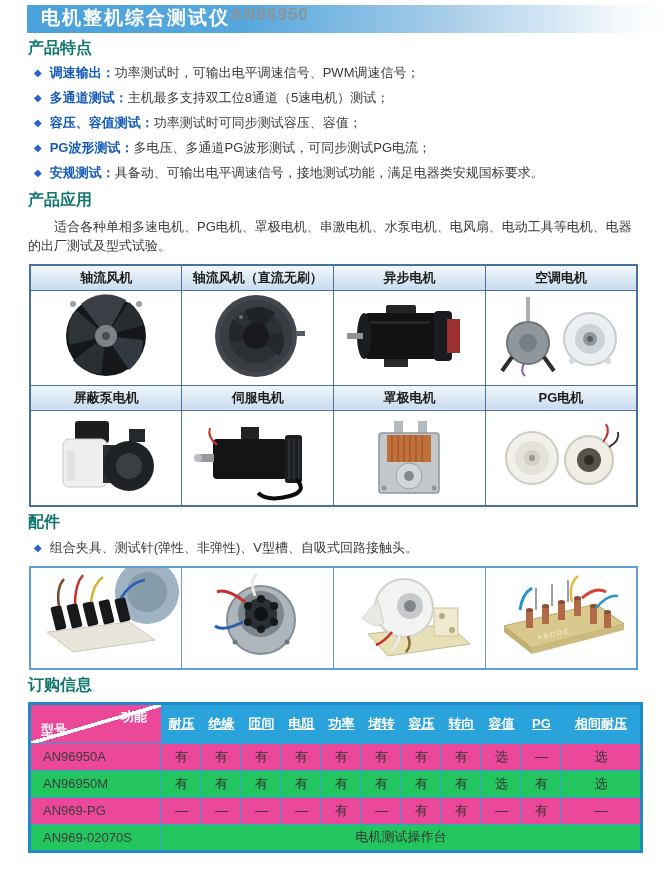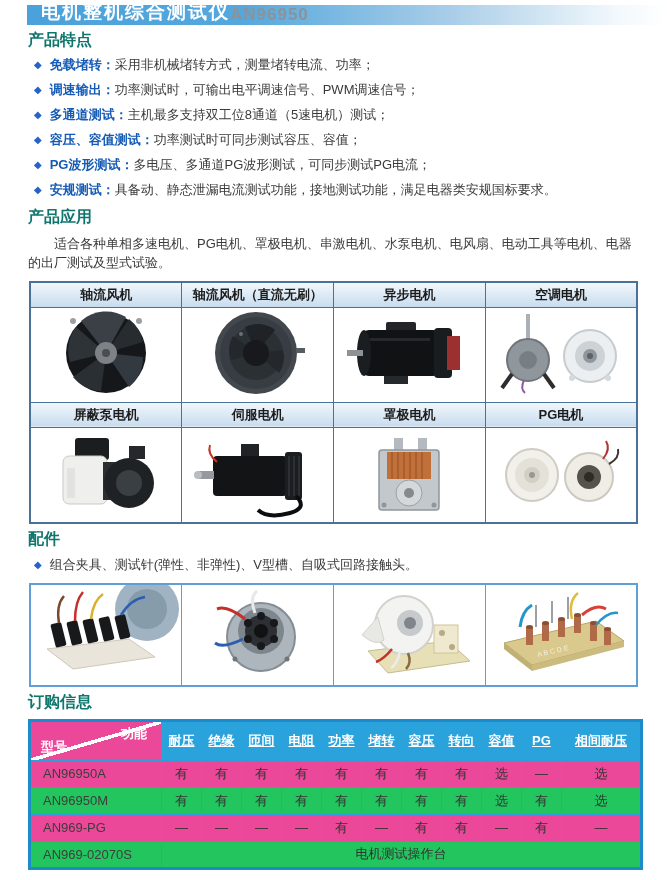--- a/index.html
+++ b/index.html
@@ -10,9 +10,9 @@
   }
   
   .header-bar {
-    margin:5px 0 0 27px; height:20px;
+    margin:5px 0 0 27px; height:28px;
     background:linear-gradient(90deg,#4ba1da 0%,#55a8dd 34%,#a9cde8 66%,#f2f8fc 92%,#ffffff 100%);
-    display:flex; align-items:flex-end;
+    display:flex; align-items:flex-start;
   }
   .header-title { color:#ffffff; font-weight:bold; font-size:19px; margin-left:14px; letter-spacing:2px; }
   .header-model { color:#8b9399; font-weight:bold; font-size:17px; letter-spacing:1px; }

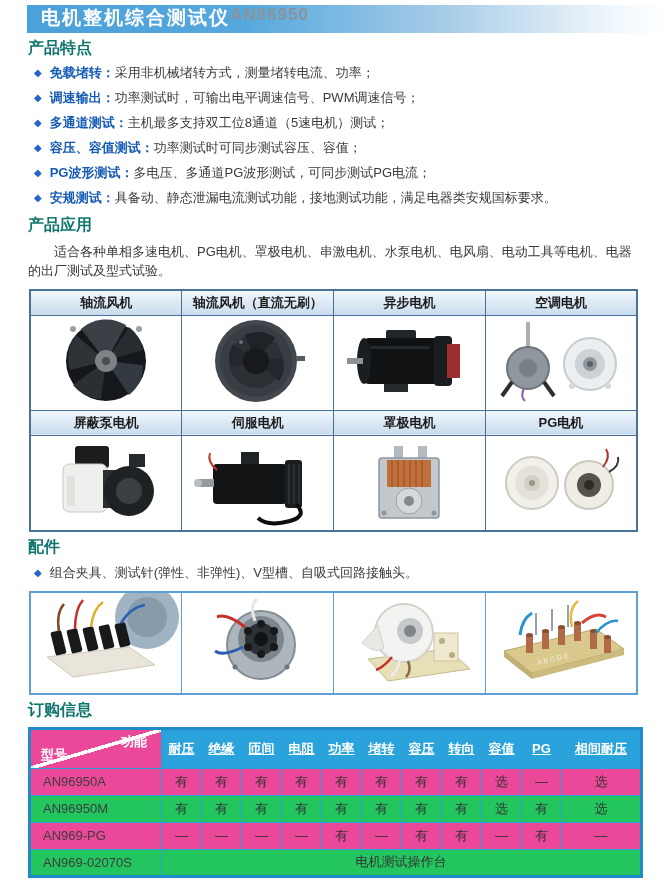--- a/index.html
+++ b/index.html
@@ -75,7 +75,6 @@
 
     <h2 class="section-heading">产品特点</h2>
     <ul class="feature-list">
-      <li><span class="bullet-icon">◆</span><span class="feature-label">免载堵转：</span><span class="feature-text">采用非机械堵转方式，测量堵转电流、功率；</span></li>
       <li><span class="bullet-icon">◆</span><span class="feature-label">调速输出：</span><span class="feature-text">功率测试时，可输出电平调速信号、PWM调速信号；</span></li>
       <li><span class="bullet-icon">◆</span><span class="feature-label">多通道测试：</span><span class="feature-text">主机最多支持双工位8通道（5速电机）测试；</span></li>
       <li><span class="bullet-icon">◆</span><span class="feature-label">容压、容值测试：</span><span class="feature-text">功率测试时可同步测试容压、容值；</span></li>

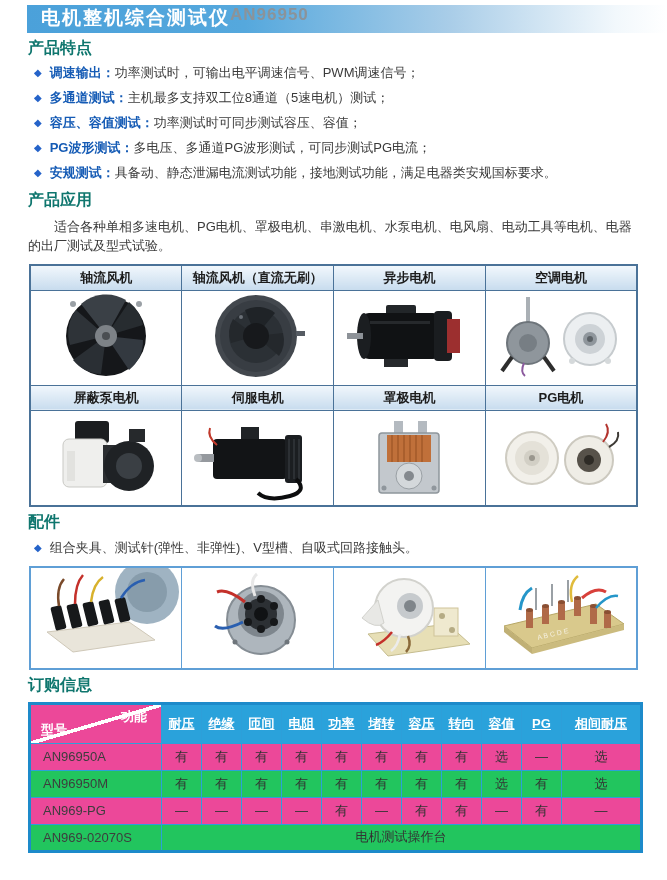--- a/index.html
+++ b/index.html
@@ -79,7 +79,7 @@
       <li><span class="bullet-icon">◆</span><span class="feature-label">多通道测试：</span><span class="feature-text">主机最多支持双工位8通道（5速电机）测试；</span></li>
       <li><span class="bullet-icon">◆</span><span class="feature-label">容压、容值测试：</span><span class="feature-text">功率测试时可同步测试容压、容值；</span></li>
       <li><span class="bullet-icon">◆</span><span class="feature-label">PG波形测试：</span><span class="feature-text">多电压、多通道PG波形测试，可同步测试PG电流；</span></li>
-      <li><span class="bullet-icon">◆</span><span class="feature-label">安规测试：</span><span class="feature-text">具备动、静态泄漏电流测试功能，接地测试功能，满足电器类安规国标要求。</span></li>
+      <li><span class="bullet-icon">◆</span><span class="feature-label">安规测试：</span><span class="feature-text">具备动、可输出电平调速信号，接地测试功能，满足电器类安规国标要求。</span></li>
     </ul>
 
     <h2 class="section-heading">产品应用</h2>

